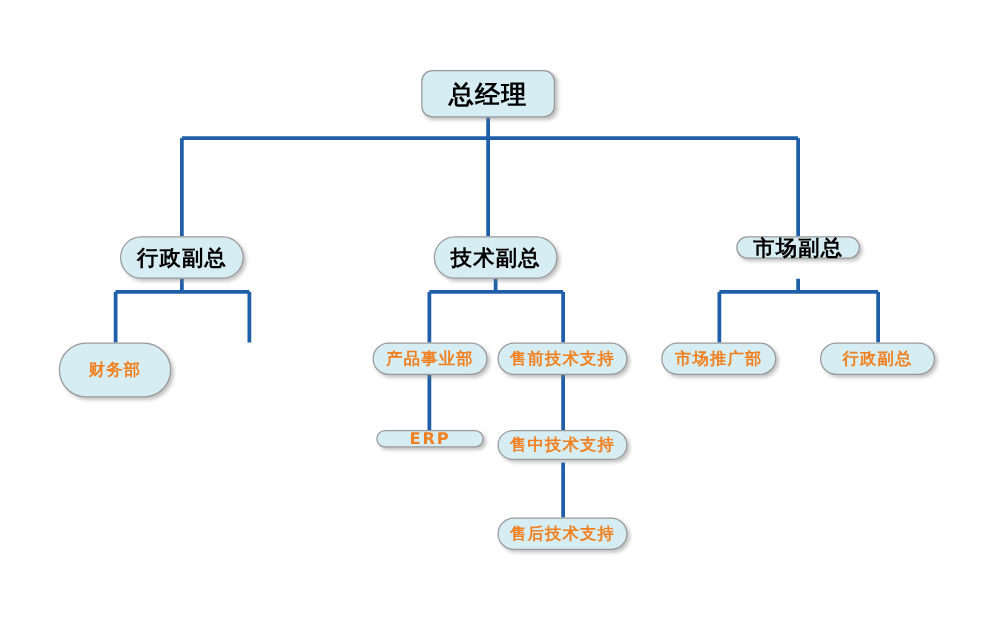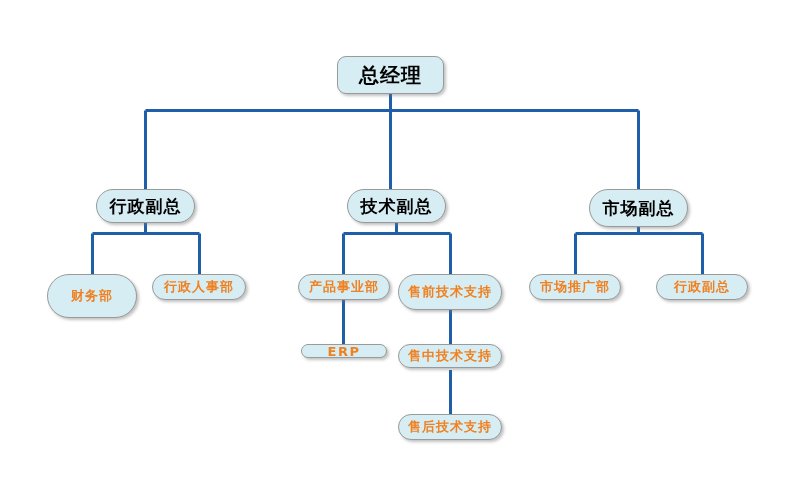--- a/index.html
+++ b/index.html
@@ -88,7 +88,7 @@
   <div class="node vp" style="left:347px;top:189px;width:99px;height:34px;">
     <span>技术副总</span>
   </div>
-  <div class="node vp" style="left:589px;top:189px;width:99px;height:38px;">
+  <div class="node vp" style="left:589px;top:189px;width:99px;height:18px;">
     <span>市场副总</span>
   </div>
 

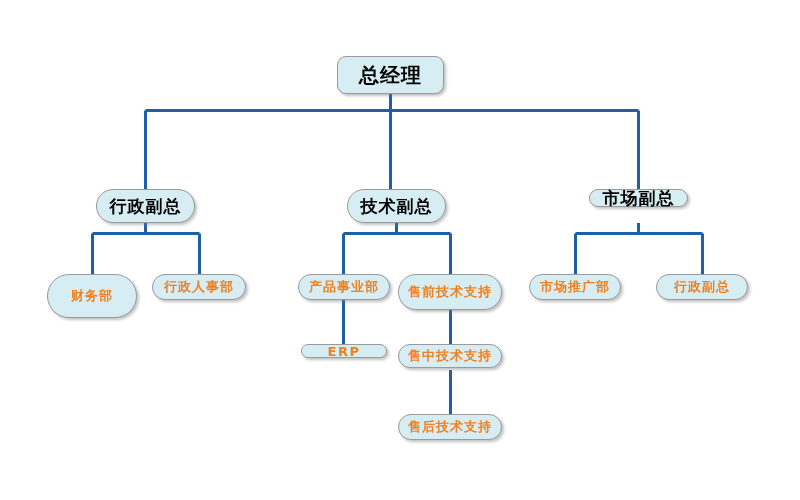--- a/index.html
+++ b/index.html
@@ -95,9 +95,6 @@
   <div class="node leaf" style="left:47px;top:274px;width:90px;height:44px;">
     <span>财务部</span>
   </div>
-  <div class="node leaf" style="left:152px;top:274px;width:94px;height:26px;">
-    <span>行政人事部</span>
-  </div>
   <div class="node leaf" style="left:298px;top:274px;width:92px;height:26px;">
     <span>产品事业部</span>
   </div>

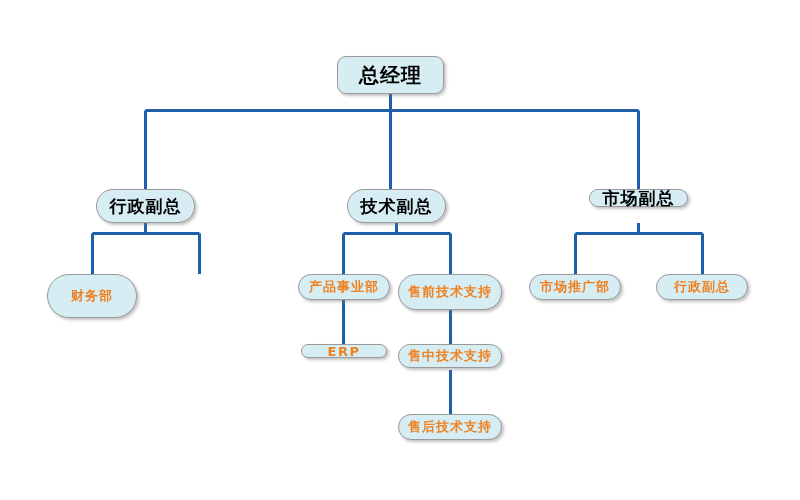--- a/index.html
+++ b/index.html
@@ -98,7 +98,7 @@
   <div class="node leaf" style="left:298px;top:274px;width:92px;height:26px;">
     <span>产品事业部</span>
   </div>
-  <div class="node leaf" style="left:398px;top:274px;width:104px;height:36px;">
+  <div class="node leaf" style="left:398px;top:274px;width:104px;height:26px;">
     <span>售前技术支持</span>
   </div>
   <div class="node leaf" style="left:529px;top:274px;width:92px;height:26px;">

